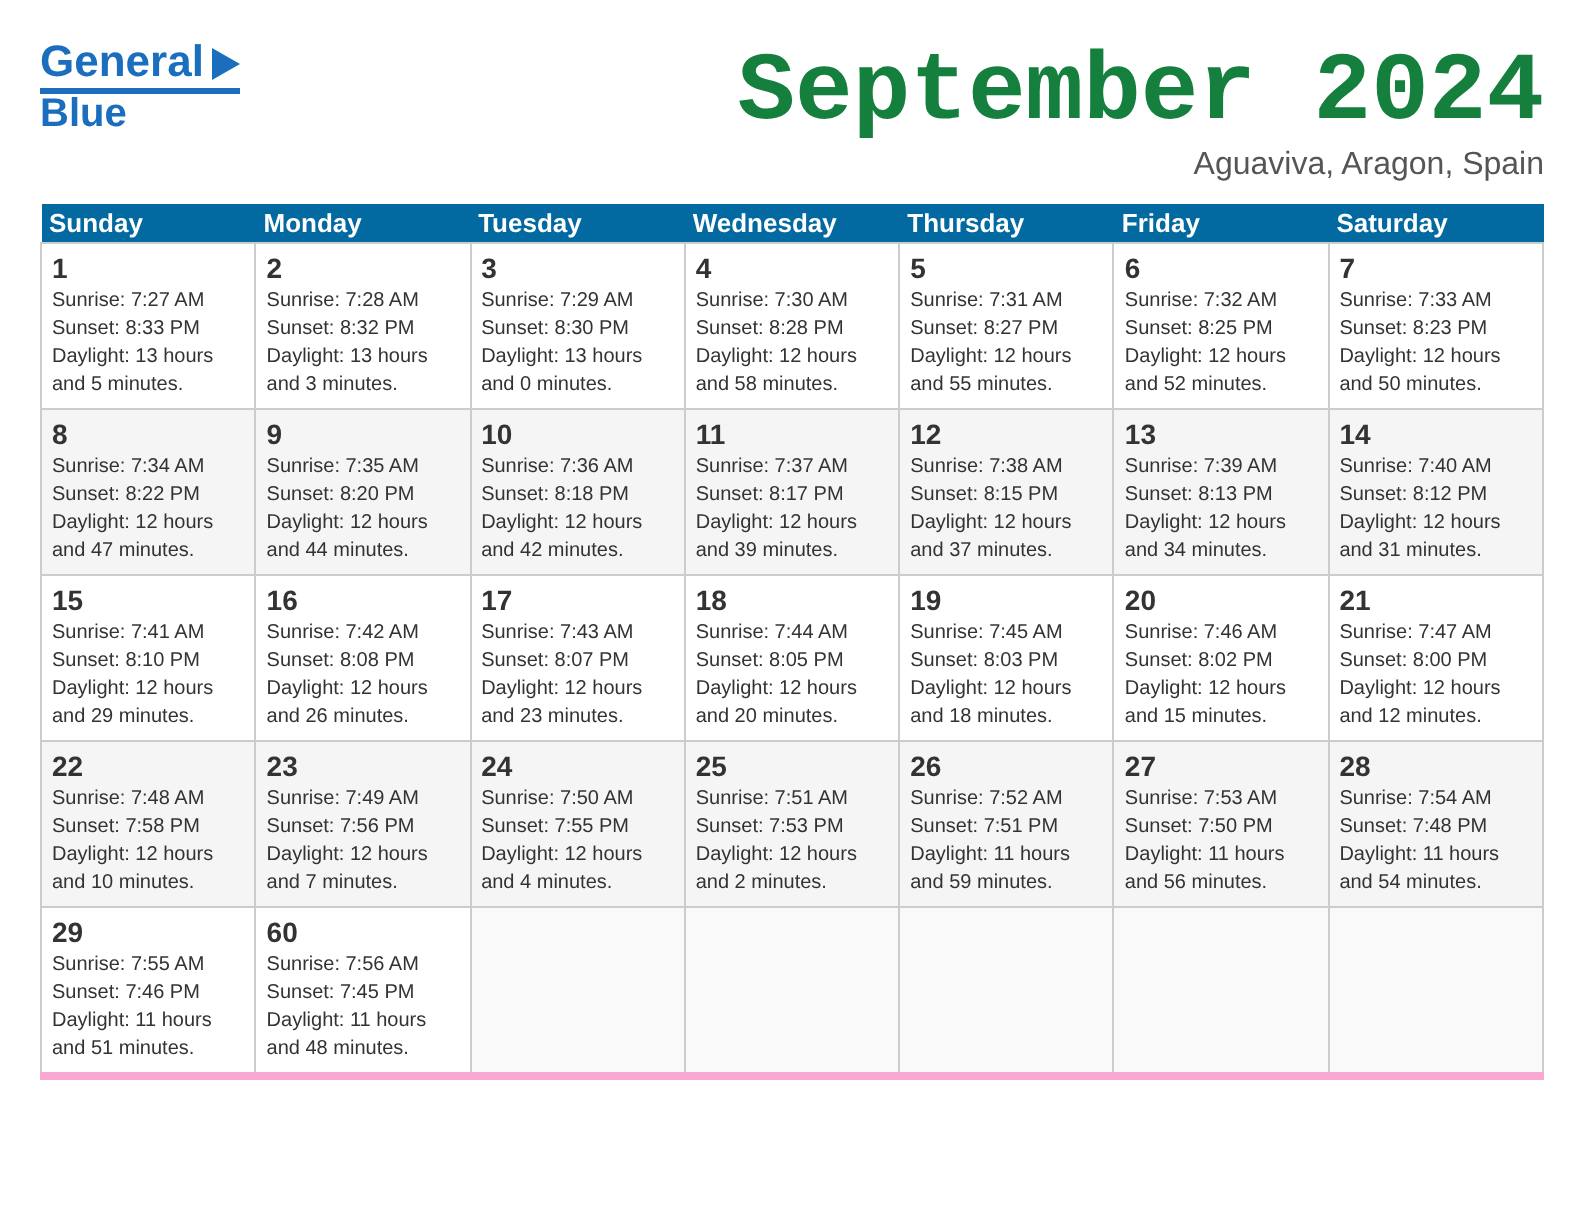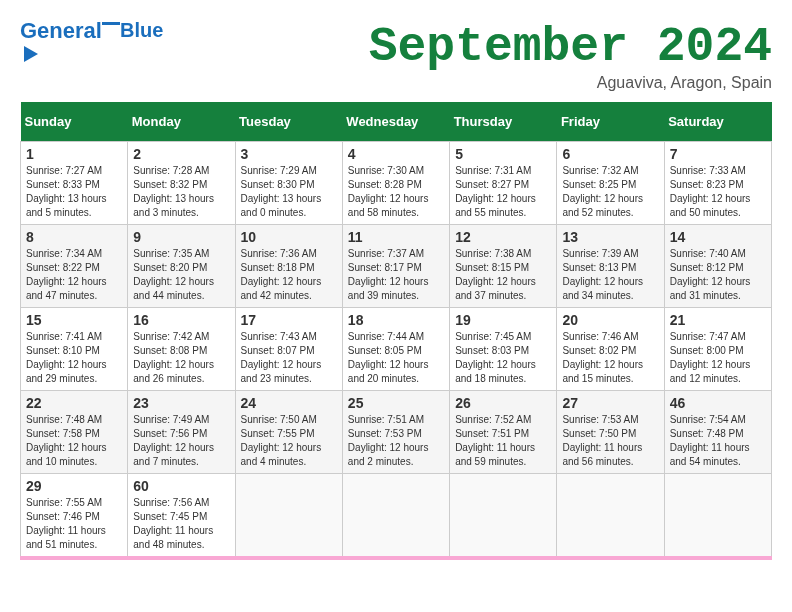--- a/index.html
+++ b/index.html
@@ -18,7 +18,7 @@
     }
     .logo {
       display: flex;
-      flex-direction: row;
+      flex-direction: column;
       align-items: flex-start;
     }
     .logo-text {

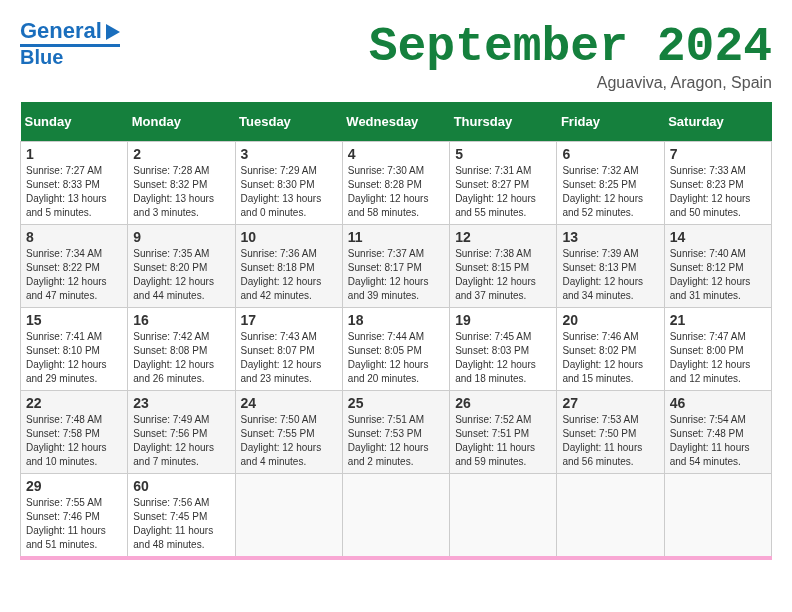--- a/index.html
+++ b/index.html
@@ -66,9 +66,9 @@
       font-size: 11px;
     }
     th {
-      background-color: #15803d;
+      background-color: #0369a1;
       color: #fff;
-      padding: 12px 4px;
+      padding: 2px 4px;
       text-align: left;
       font-size: 13px;
       font-weight: bold;

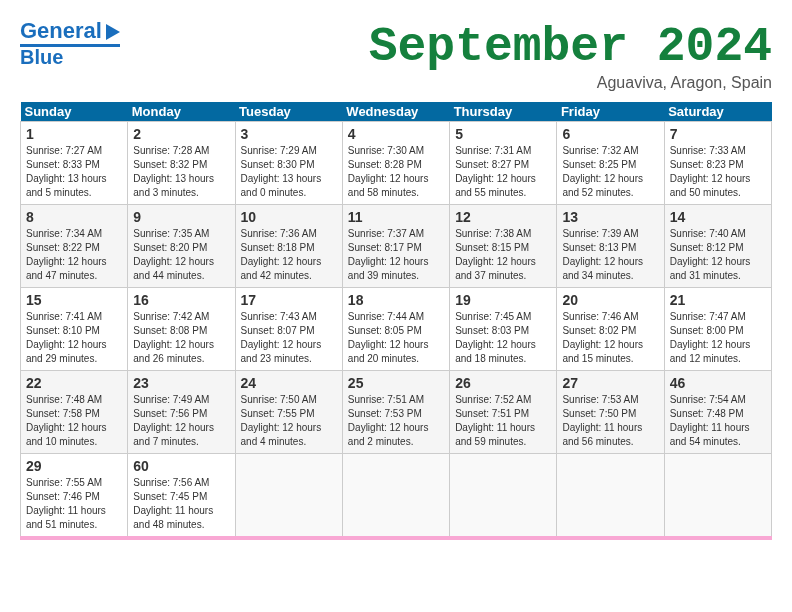--- a/index.html
+++ b/index.html
@@ -249,7 +249,7 @@
           <div class="cell-text">Sunrise: 7:53 AM<br>Sunset: 7:50 PM<br>Daylight: 11 hours and 56 minutes.</div>
         </td>
         <td>
-          <span class="day-num">46</span>
+          <span class="day-num">28</span>
           <div class="cell-text">Sunrise: 7:54 AM<br>Sunset: 7:48 PM<br>Daylight: 11 hours and 54 minutes.</div>
         </td>
       </tr>

